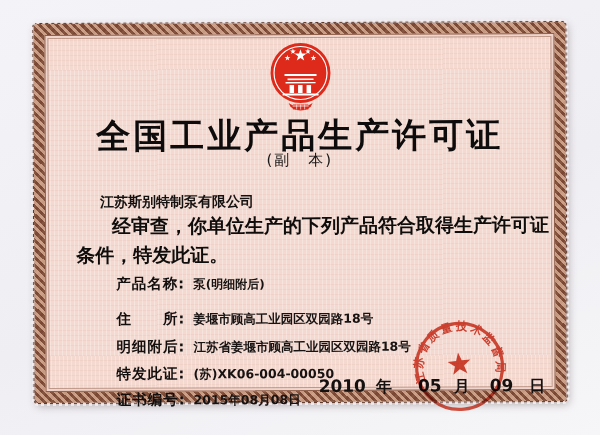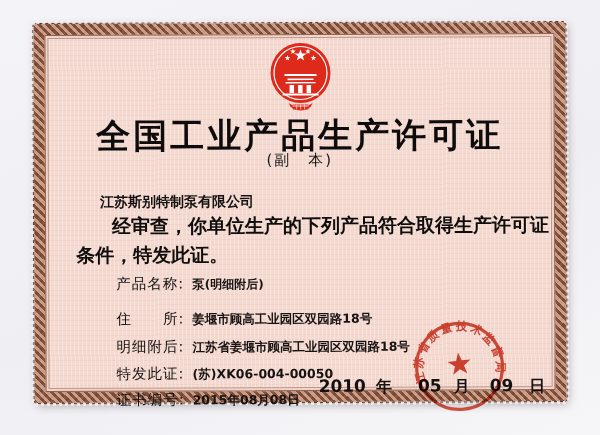--- a/index.html
+++ b/index.html
@@ -51,7 +51,7 @@
   .body-par .l2{display:block;}
   .fields{position:absolute;left:70px;top:238px;width:330px;}
   .frow{white-space:nowrap;margin:0;}
-  .frow .lab{font-size:14.5px;font-weight:normal;letter-spacing:1px;color:#120f0e;}
+  .frow .lab{font-size:14.5px;font-weight:bold;letter-spacing:1px;color:#120f0e;}
   .frow .val{font-size:12.5px;font-weight:bold;color:#171312;margin-left:3px;}
   .frow .note{font-size:12px;font-weight:bold;color:#171312;}
   .r0{margin-bottom:15px;}

